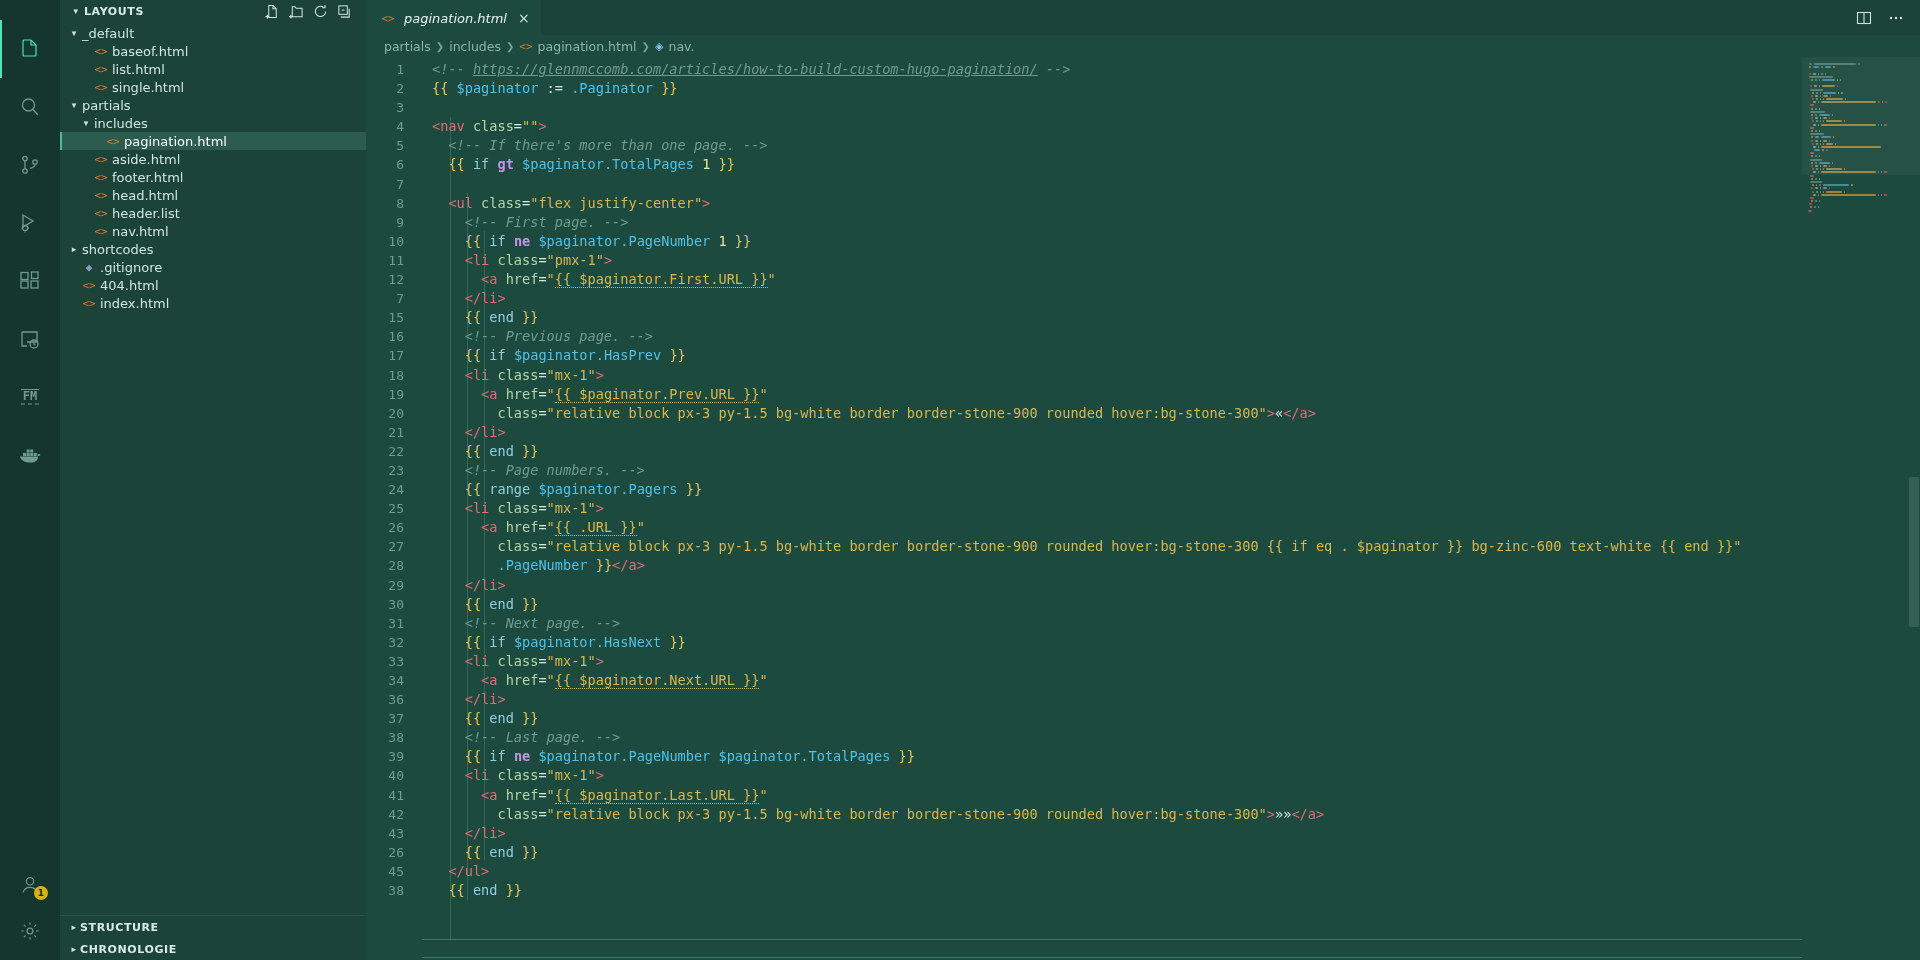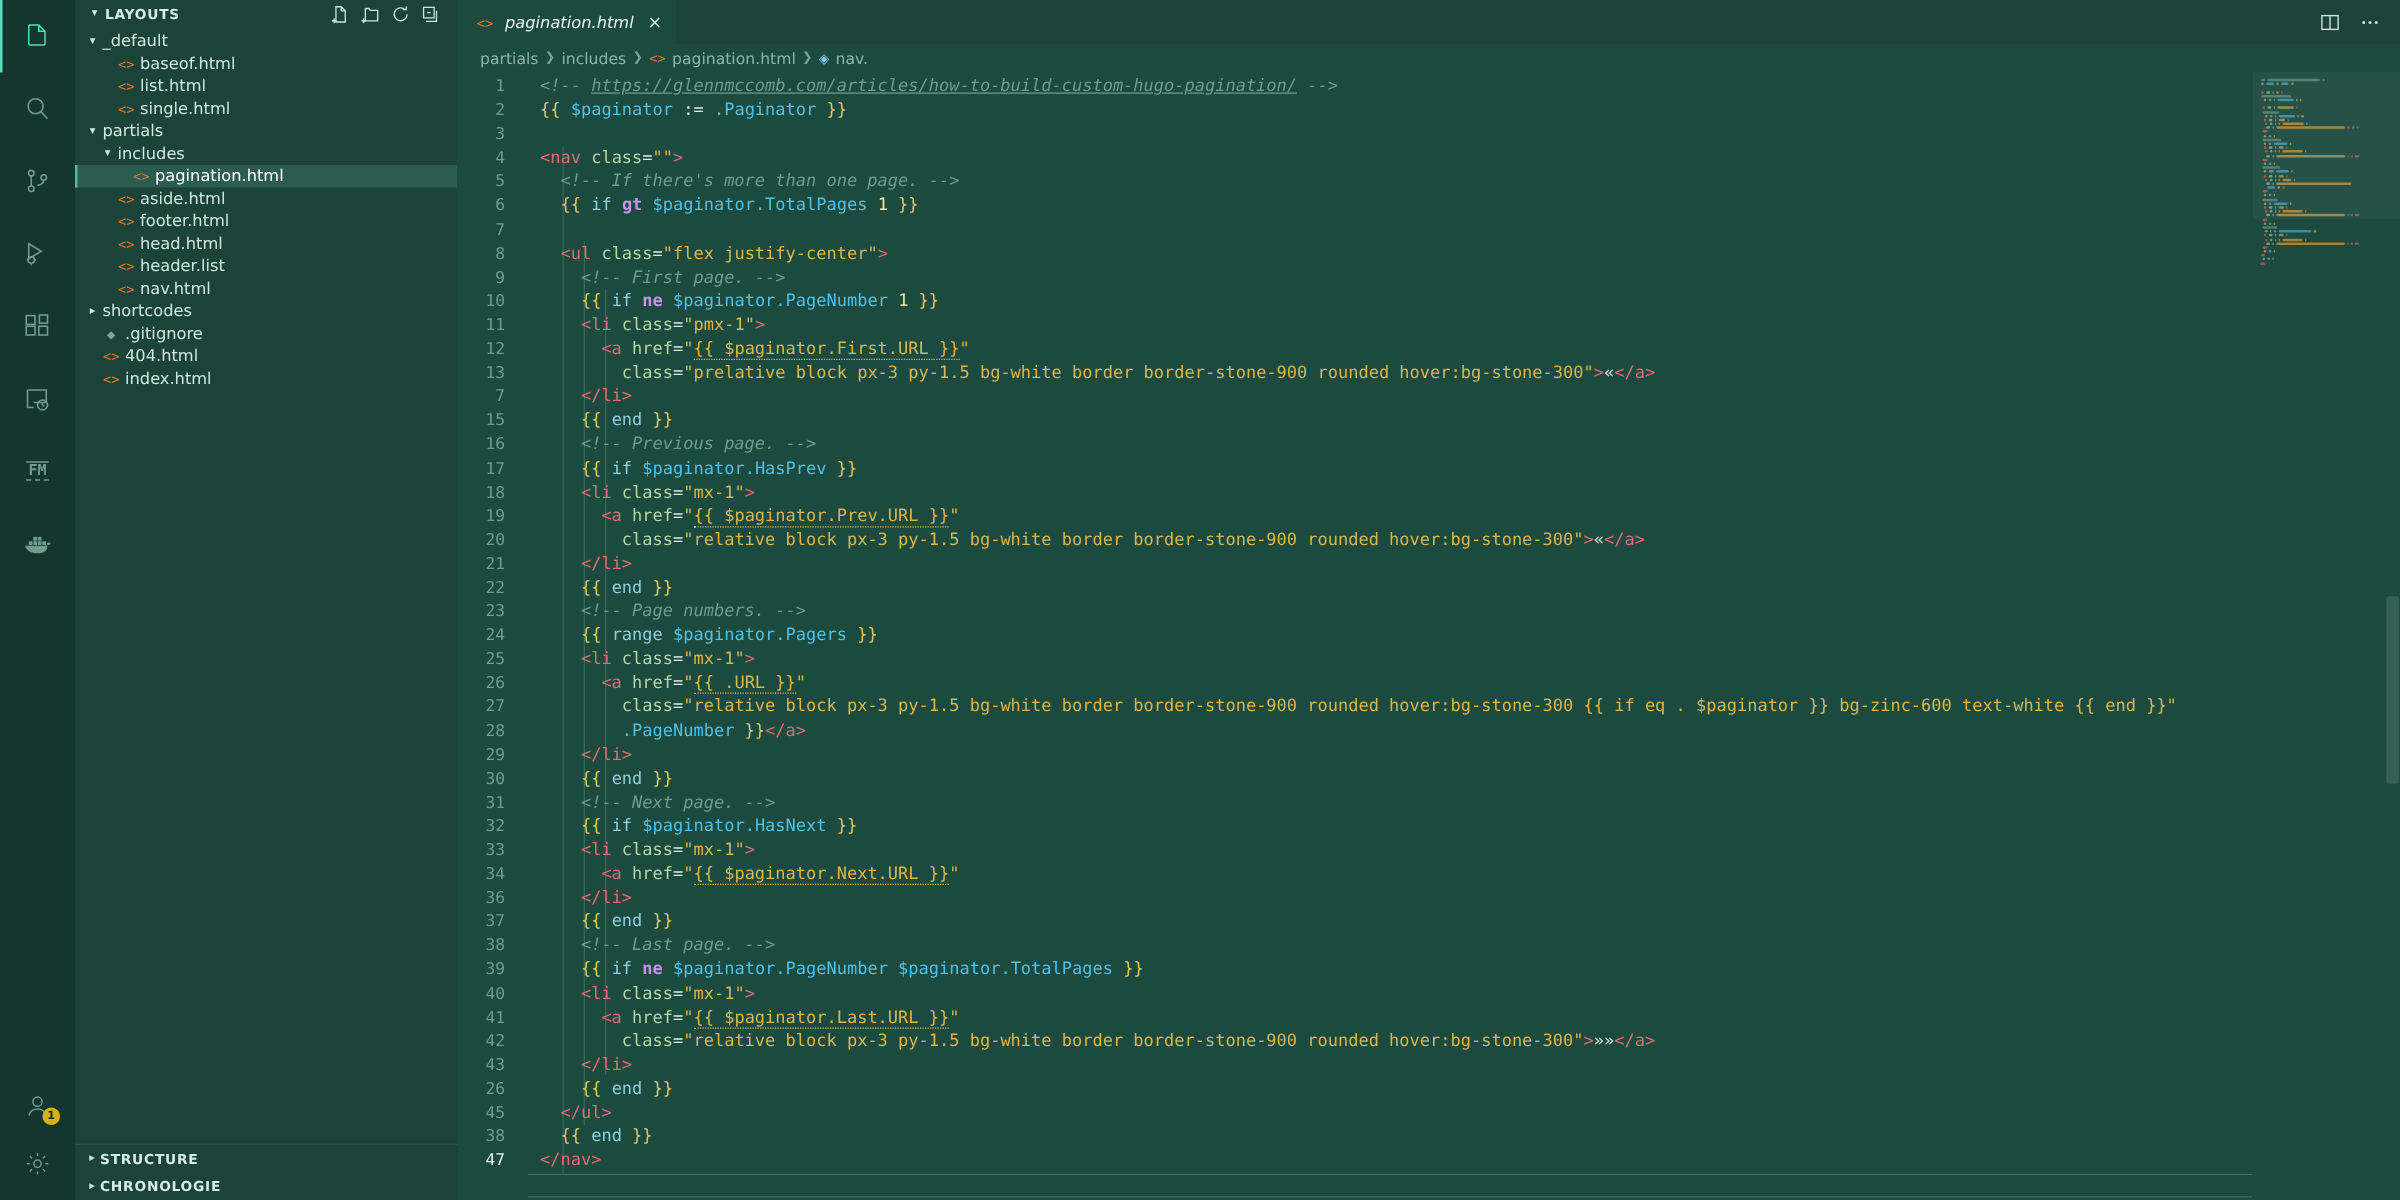--- a/index.html
+++ b/index.html
@@ -412,7 +412,6 @@
           <div class="ln"><span class="num">10</span><span class="txt"><span class="c-plain">    </span><span class="c-delim">{{ </span><span class="c-kw">if </span><span class="c-fn">ne</span><span class="c-plain"> </span><span class="c-var">$paginator.PageNumber</span><span class="c-plain"> </span><span class="c-num">1</span><span class="c-delim"> }}</span></span></div>
           <div class="ln"><span class="num">11</span><span class="txt"><span class="c-plain">    </span><span class="c-tag">&lt;li</span><span class="c-attr"> class</span><span class="c-plain">=</span><span class="c-str">"pmx-1"</span><span class="c-tag">&gt;</span></span></div>
           <div class="ln"><span class="num">12</span><span class="txt"><span class="c-plain">      </span><span class="c-tag">&lt;a</span><span class="c-attr"> href</span><span class="c-plain">=</span><span class="c-str">"</span><span class="c-str hrefline">{{ $paginator.First.URL }}</span><span class="c-str">"</span></span></div>
-          <div class="ln"><span class="num">13</span><span class="txt"><span class="c-plain">        </span><span class="c-attr">class</span><span class="c-plain">=</span><span class="c-str">"prelative block px-3 py-1.5 bg-white border border-stone-900 rounded hover:bg-stone-300"</span><span class="c-tag">&gt;</span><span class="c-plain">«</span><span class="c-tag">&lt;/a&gt;</span></span></div>
           <div class="ln"><span class="num">7</span><span class="txt"><span class="c-plain">    </span><span class="c-tag">&lt;/li&gt;</span></span></div>
           <div class="ln"><span class="num">15</span><span class="txt"><span class="c-plain">    </span><span class="c-delim">{{ </span><span class="c-kw">end</span><span class="c-delim"> }}</span></span></div>
           <div class="ln"><span class="num">16</span><span class="txt"><span class="c-com">    &lt;!-- Previous page. --&gt;</span></span></div>

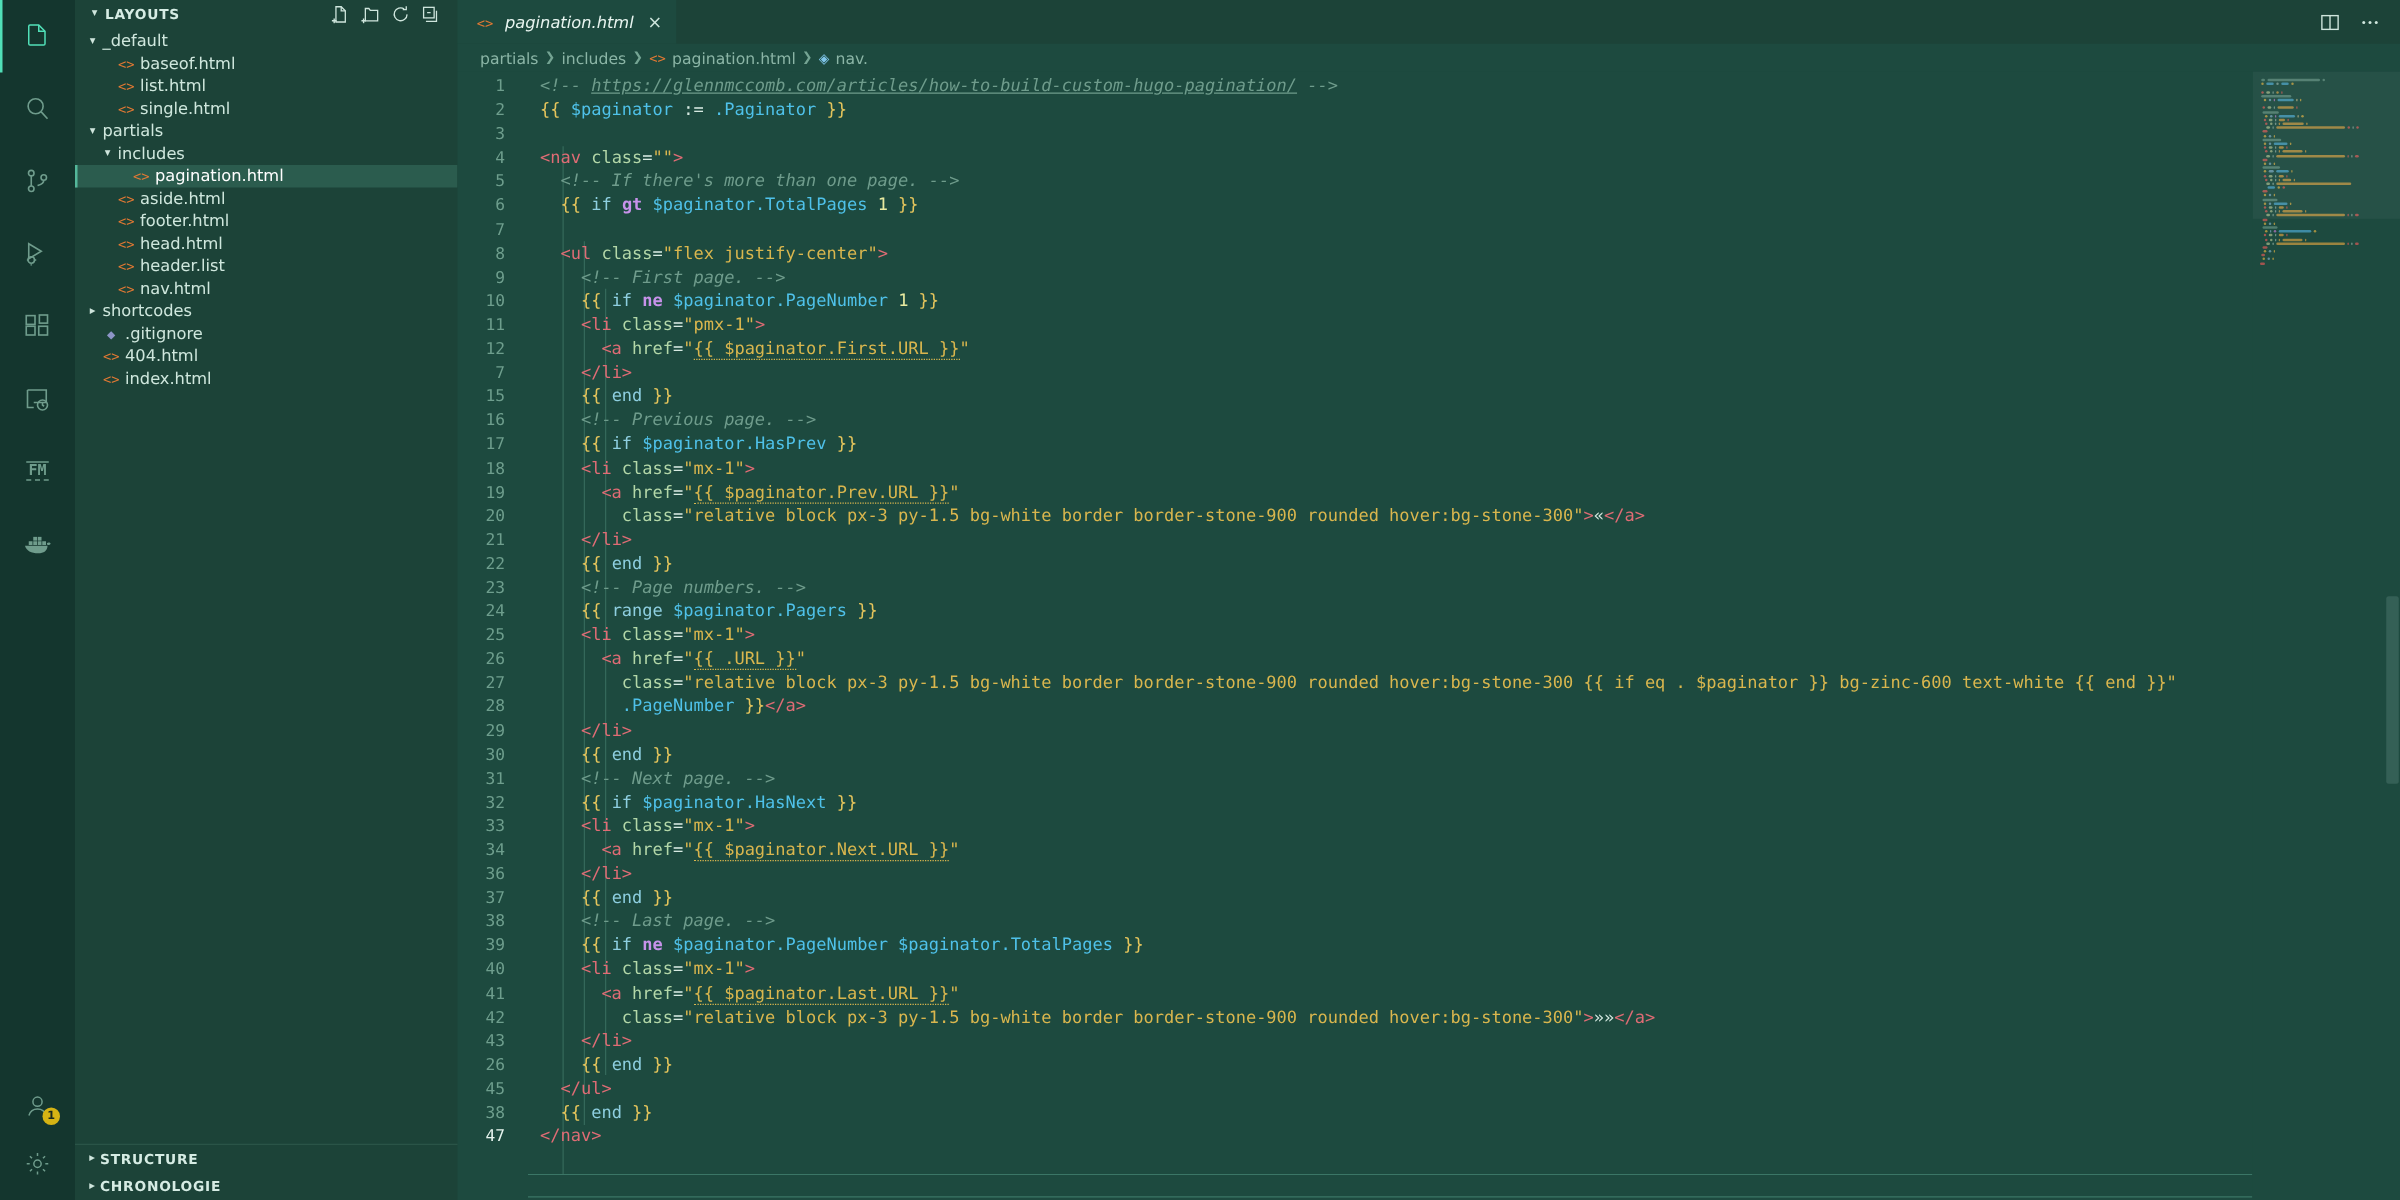--- a/index.html
+++ b/index.html
@@ -16,7 +16,7 @@
   .activitybar{
     width:60px;flex:0 0 60px;background:#14362e;
     display:flex;flex-direction:column;align-items:center;
-    padding-top:0;box-sizing:border-box;position:relative;
+    padding-top:20px;box-sizing:border-box;position:relative;
   }
   .act-item{
     width:60px;height:58px;display:flex;align-items:center;justify-content:center;

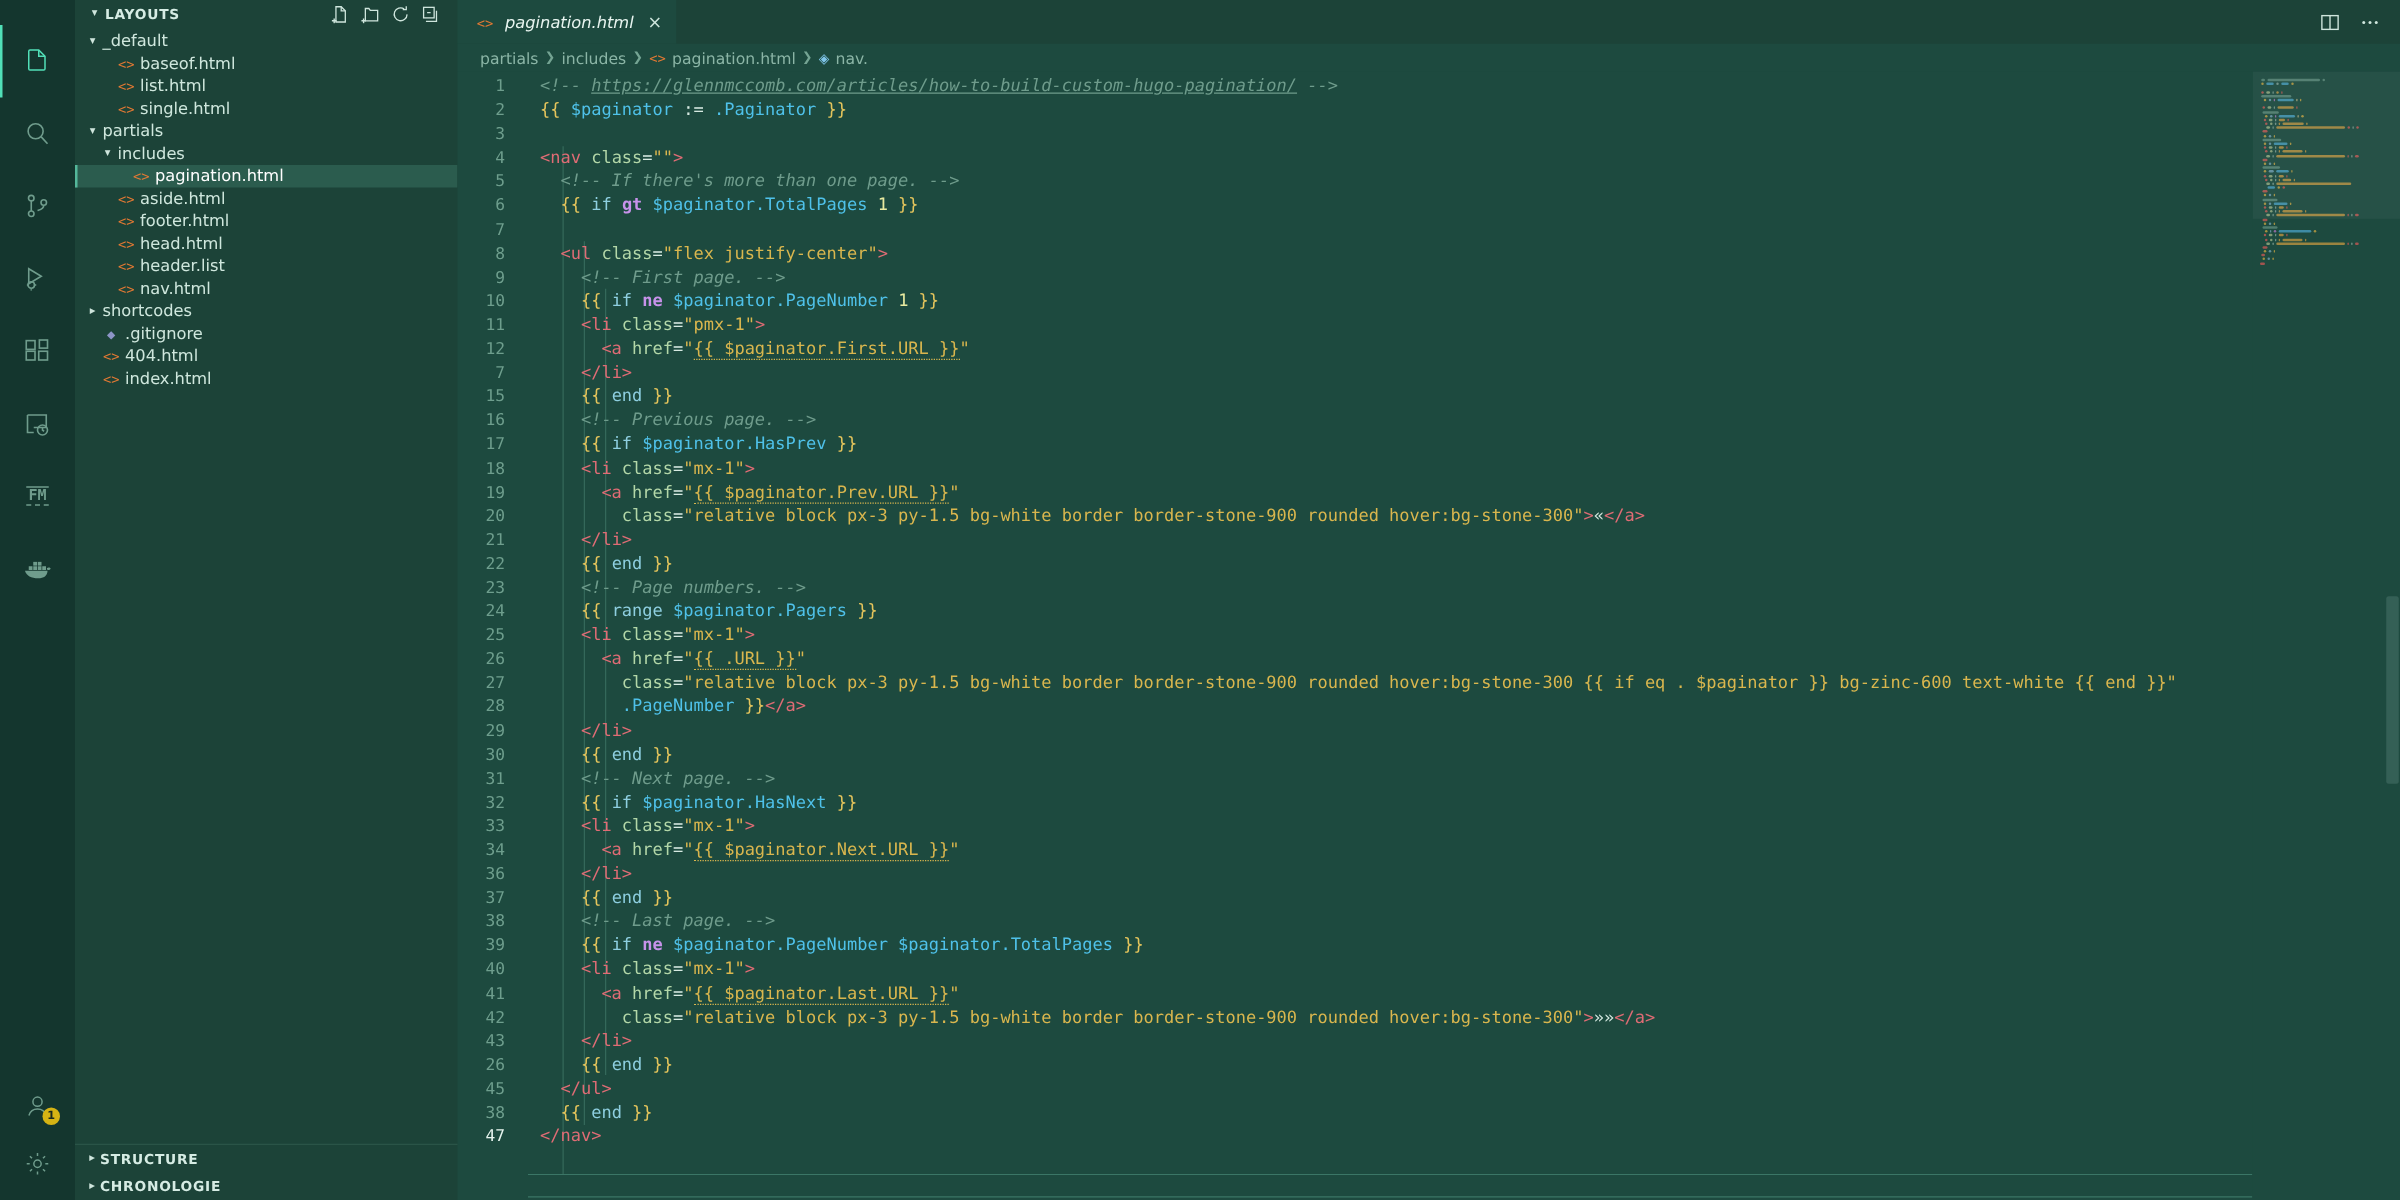--- a/index.html
+++ b/index.html
@@ -444,7 +444,6 @@
           <div class="ln"><span class="num">26</span><span class="txt"><span class="c-plain">    </span><span class="c-delim">{{ </span><span class="c-kw">end</span><span class="c-delim"> }}</span></span></div>
           <div class="ln"><span class="num">45</span><span class="txt"><span class="c-plain">  </span><span class="c-tag">&lt;/ul&gt;</span></span></div>
           <div class="ln"><span class="num">38</span><span class="txt"><span class="c-plain">  </span><span class="c-delim">{{ </span><span class="c-kw">end</span><span class="c-delim"> }}</span></span></div>
-          <div class="ln cur"><span class="num">47</span><span class="txt"><span class="c-tag">&lt;/nav&gt;</span></span></div>
           <div class="cur-hl" style="top: 881.6px;"></div>
         </div>
       <div class="minimap" id="minimap">

